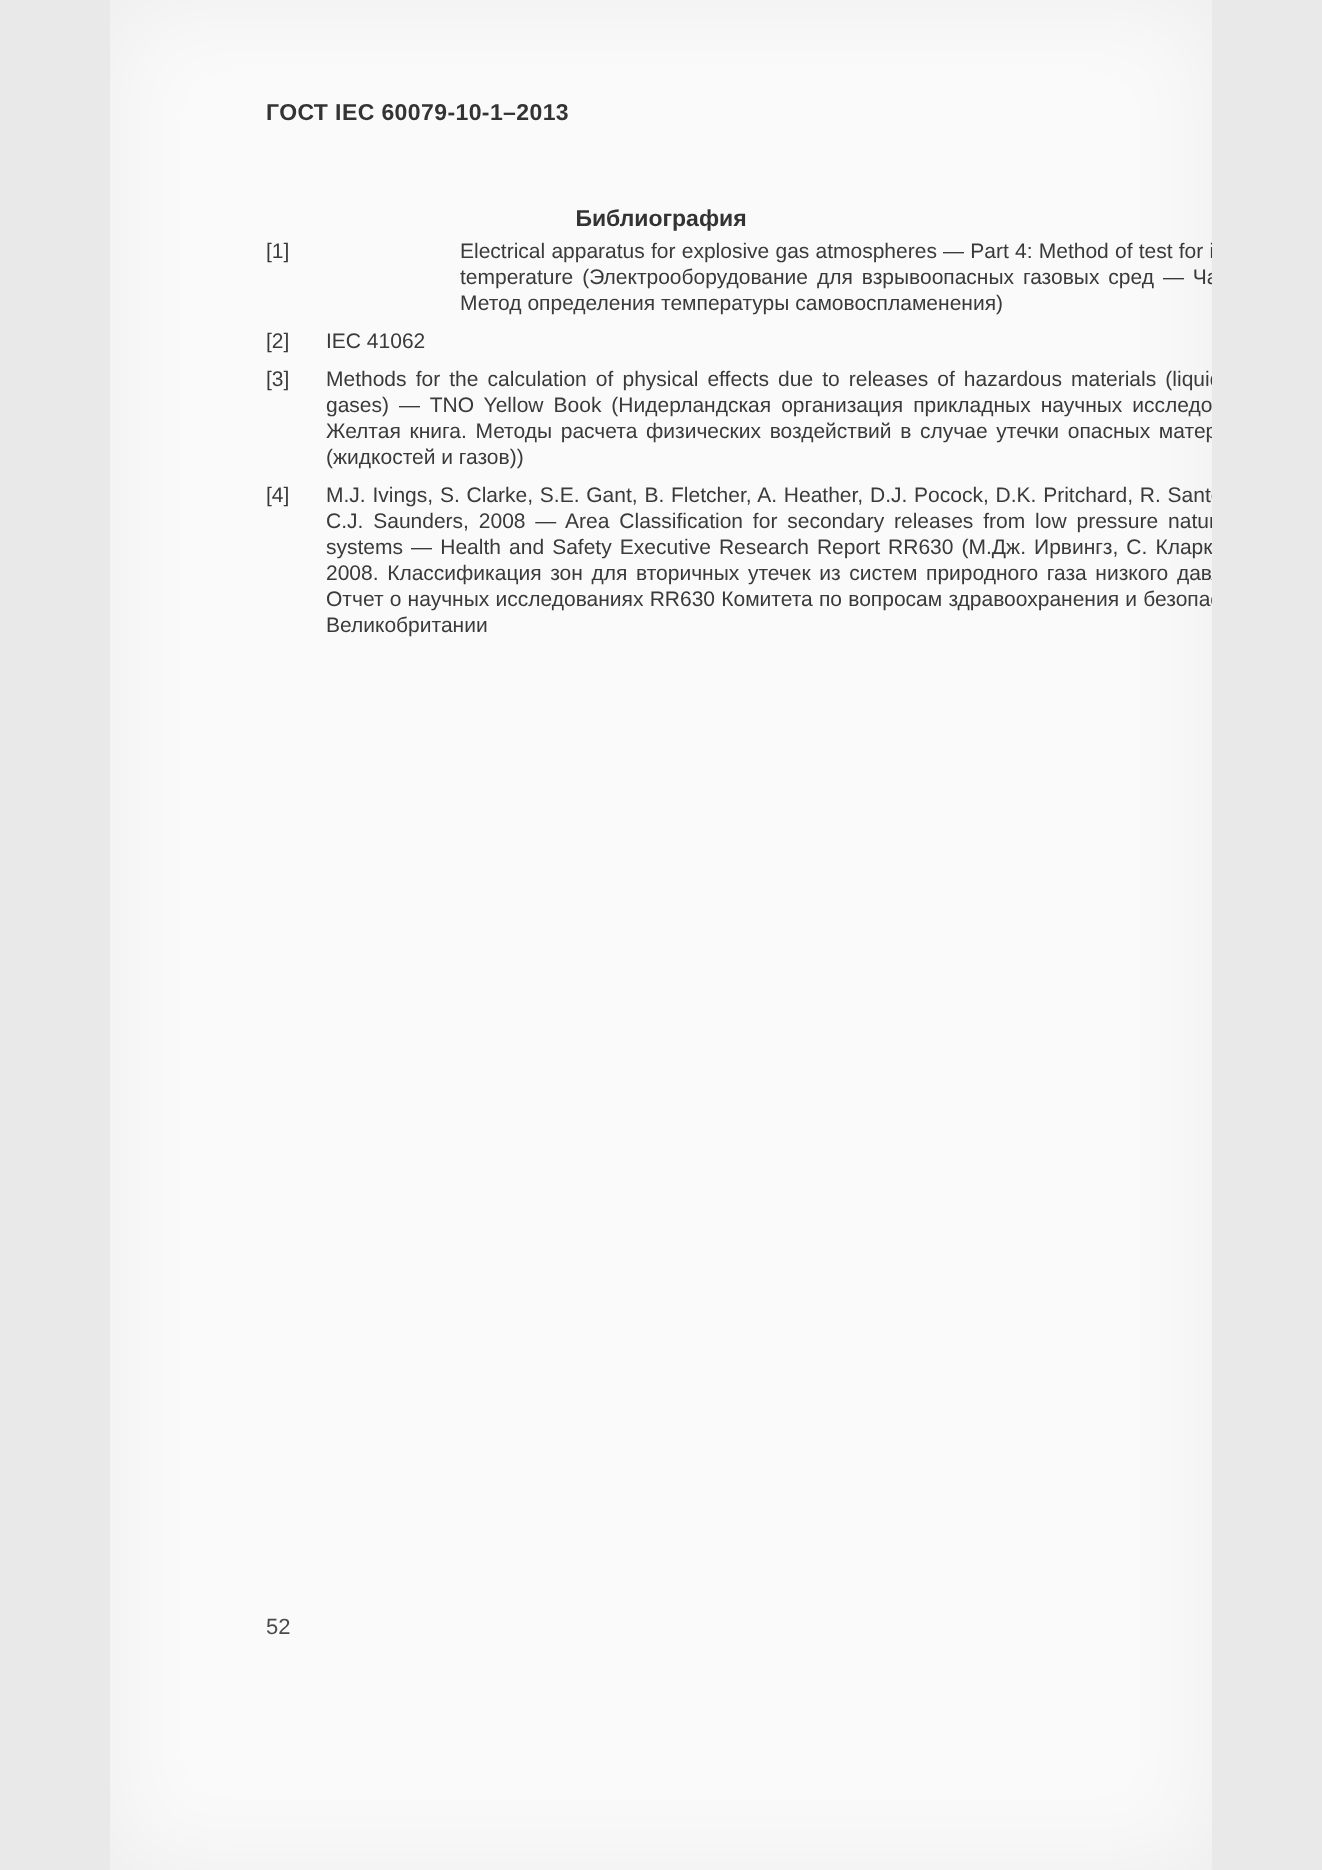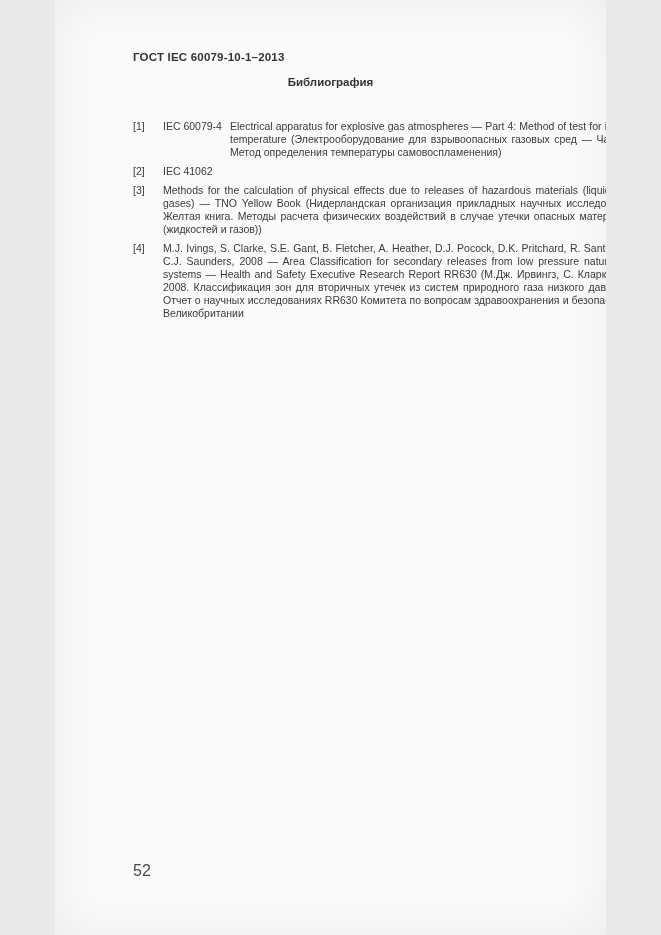--- a/index.html
+++ b/index.html
@@ -31,7 +31,7 @@
     position: absolute;
     left: 0;
     right: 0;
-    top: 76px;
+    top: 104px;
     text-align: center;
     font-size: 11.5px;
     font-weight: bold;

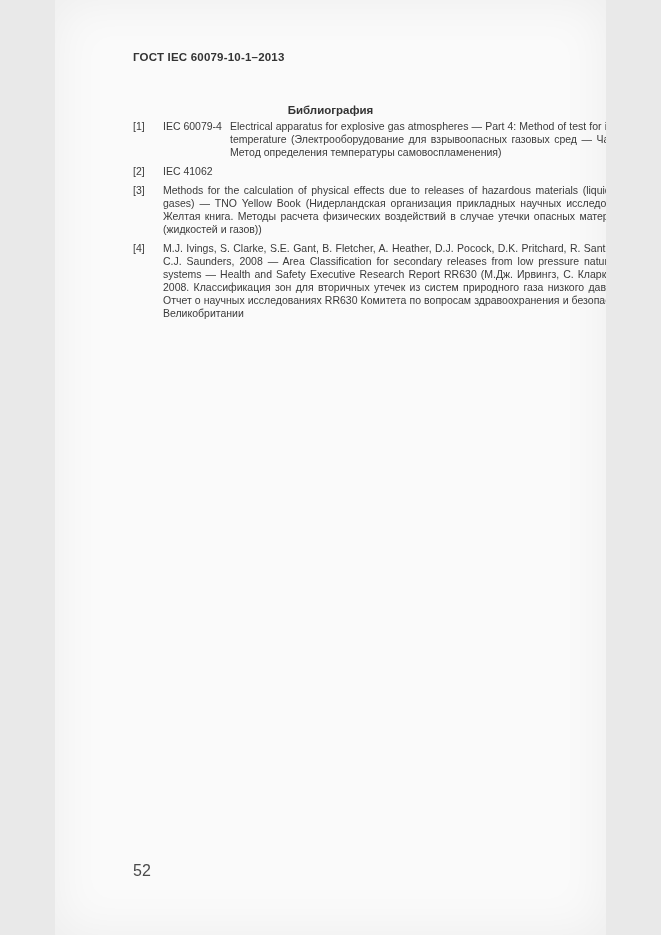--- a/index.html
+++ b/index.html
@@ -74,7 +74,6 @@
   <div class="entries" id="entries">
   <div class="entry">
     <span class="num">[1]</span>
-    <span class="ref">IEC 60079-4</span>
     <span class="text">Electrical apparatus for explosive gas atmospheres — Part 4: Method of test for ignition temperature (Электрооборудование для взрывоопасных газовых сред — Часть 7. Метод определения температуры самовоспламенения)</span>
   </div>
 

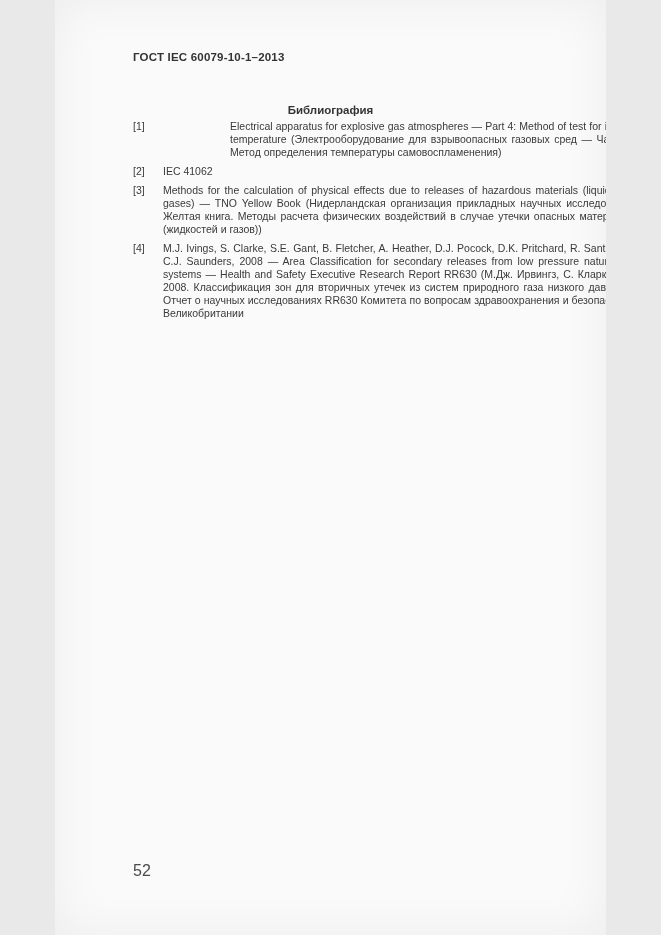--- a/index.html
+++ b/index.html
@@ -58,8 +58,8 @@
   .page-number {
     position: absolute;
     left: 78px;
-    top: 862px;
-    font-size: 16px;
+    top: 808px;
+    font-size: 11px;
     color: #4a4a4a;
   }
 </style>

